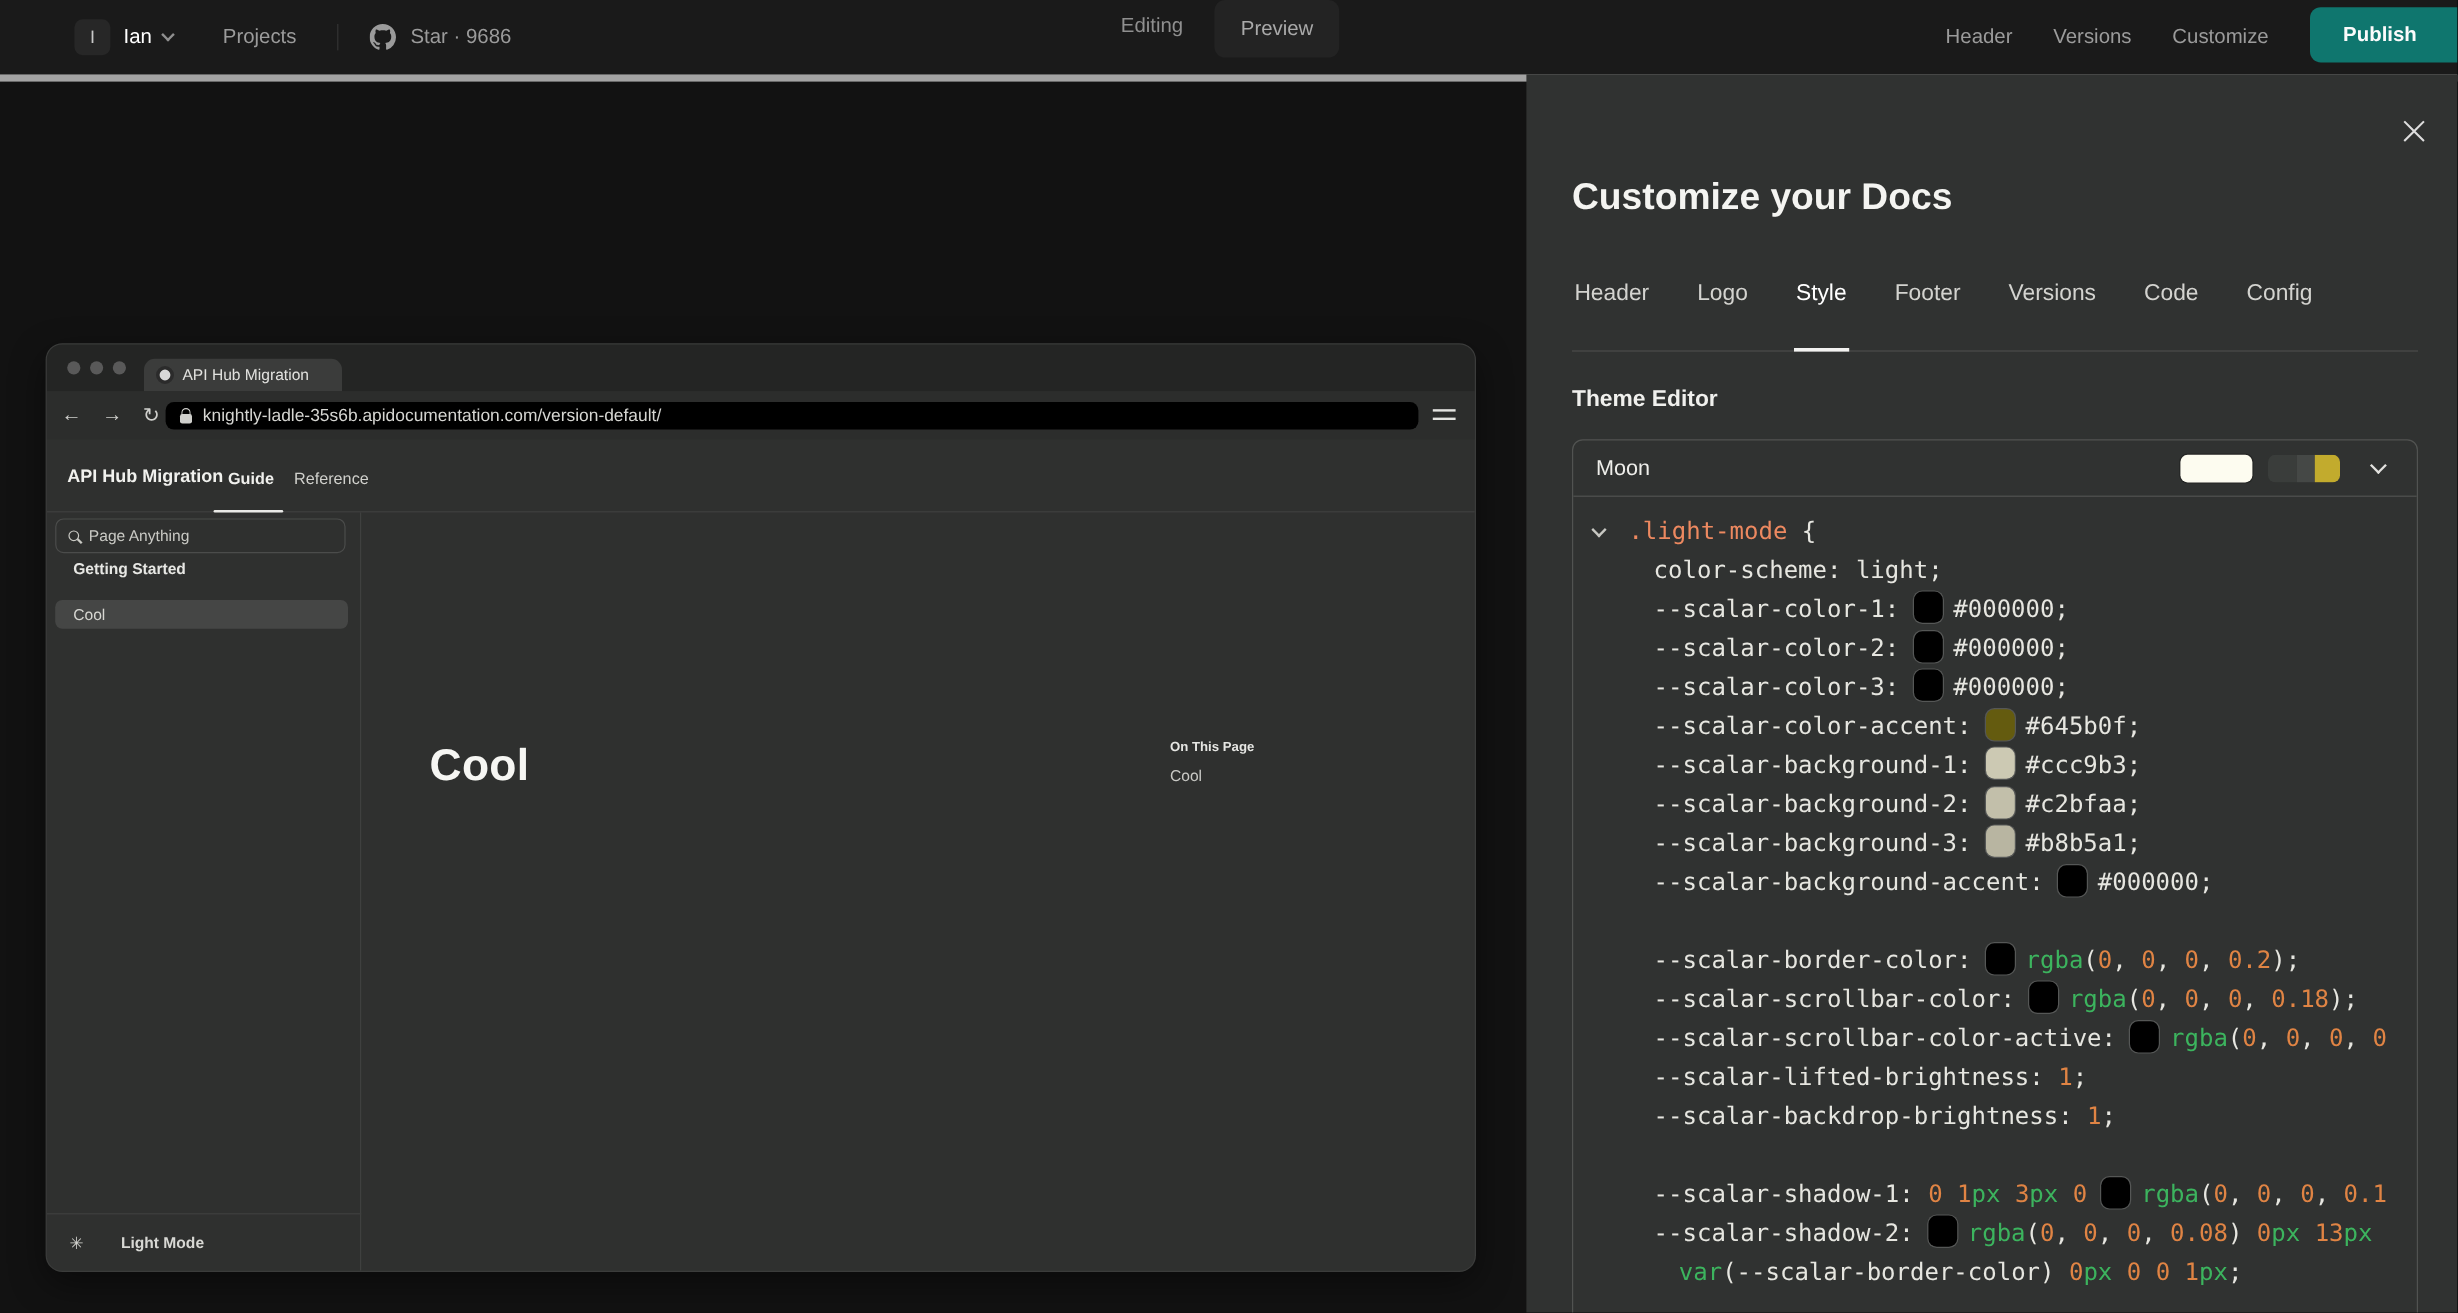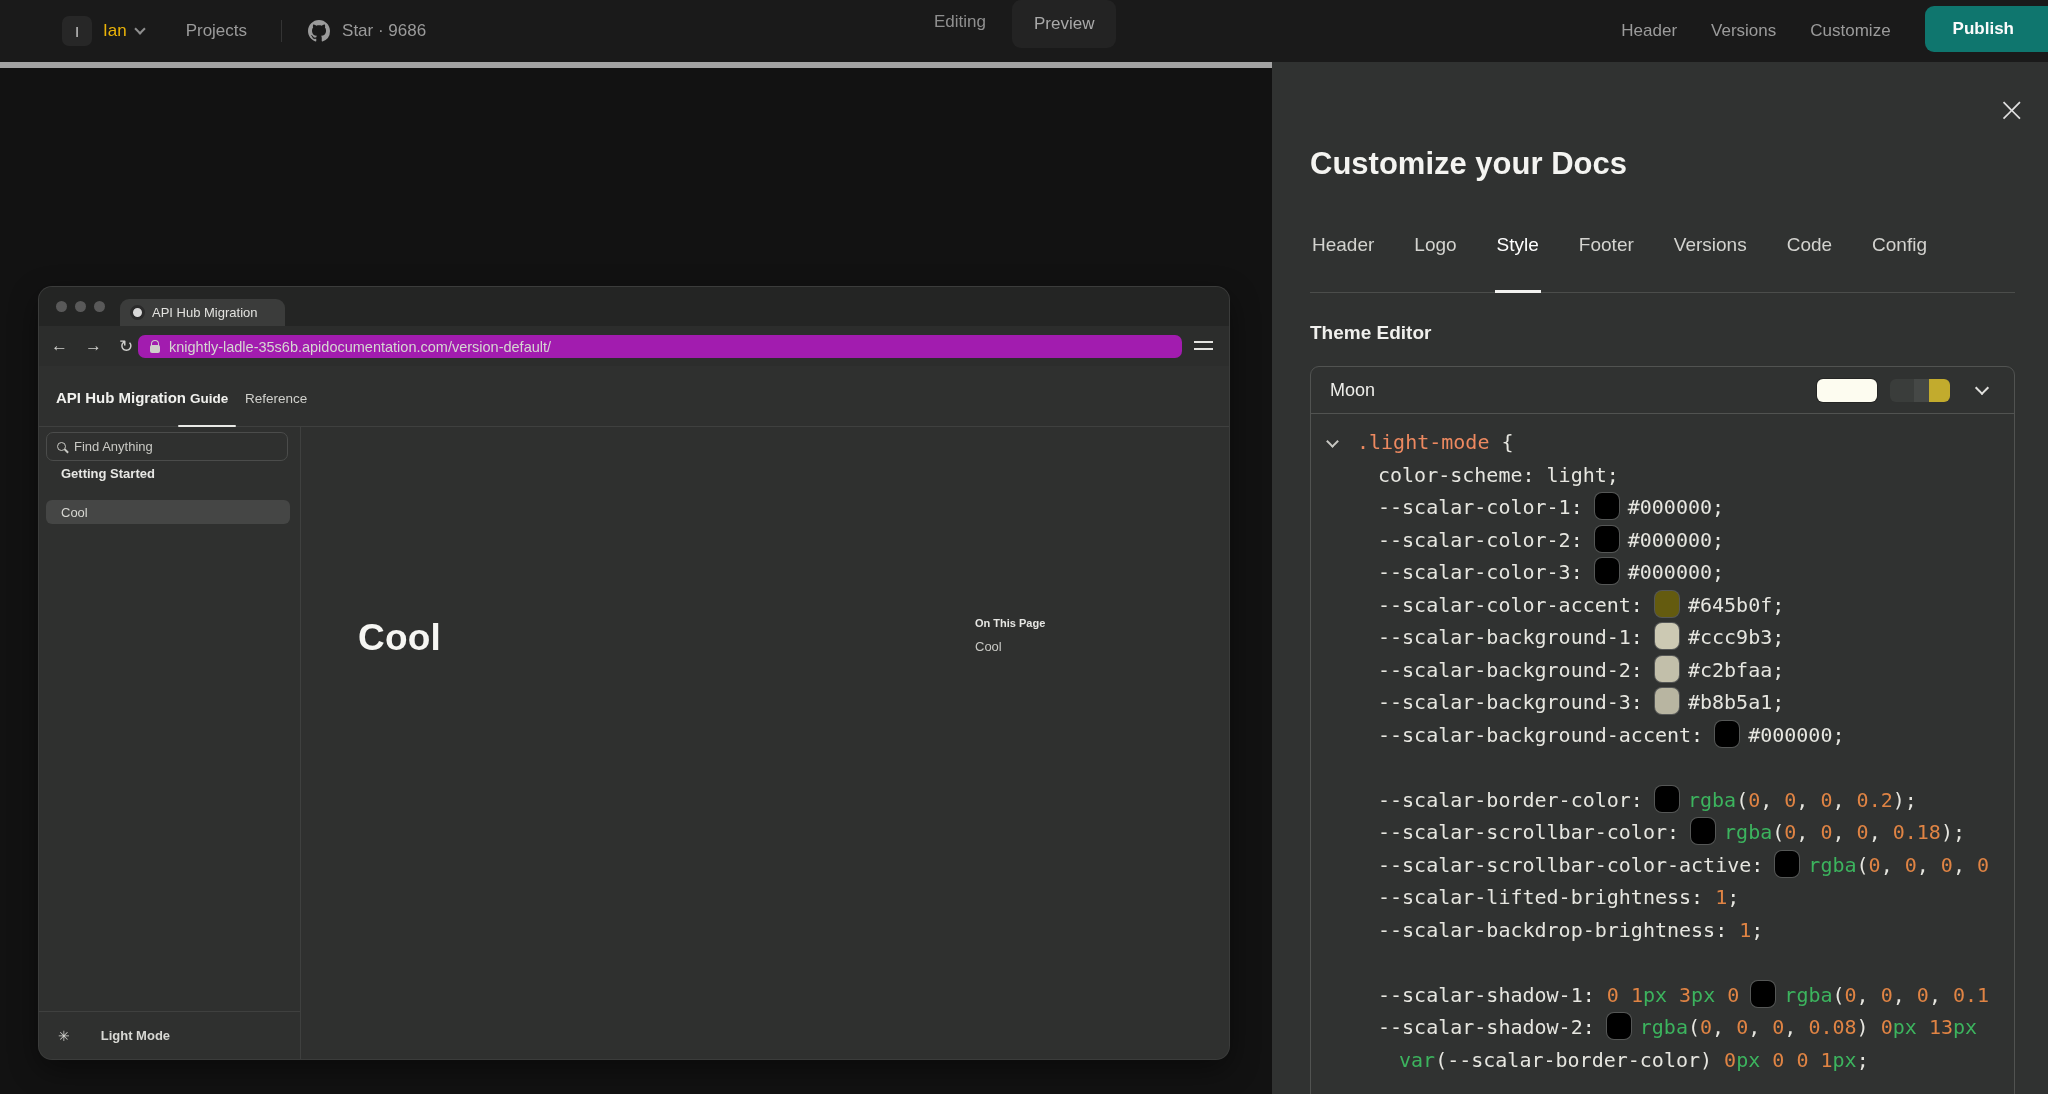--- a/index.html
+++ b/index.html
@@ -12,7 +12,7 @@
   .tb-left { position:absolute; left:62px; top:0; height:62px; display:flex; align-items:center; }
   .logo-box { width:30px; height:30px; border-radius:7px; background:#272727; color:#c9c9c9;
               display:flex; align-items:center; justify-content:center; font-size:15px; }
-  .workspace { display:flex; align-items:center; gap:9px; margin-left:11px; color:#eab308; font-size:17px; cursor:default; }
+  .workspace { display:flex; align-items:center; gap:9px; margin-left:11px; color:#ffffff; font-size:17px; cursor:default; }
   .chev { width:8px; height:8px; border-right:2px solid #8f8f8f; border-bottom:2px solid #8f8f8f;
           transform:rotate(45deg); margin-top:-4px; }
   .tb-item { color:#9b9b9b; font-size:17px;text-align:center; }

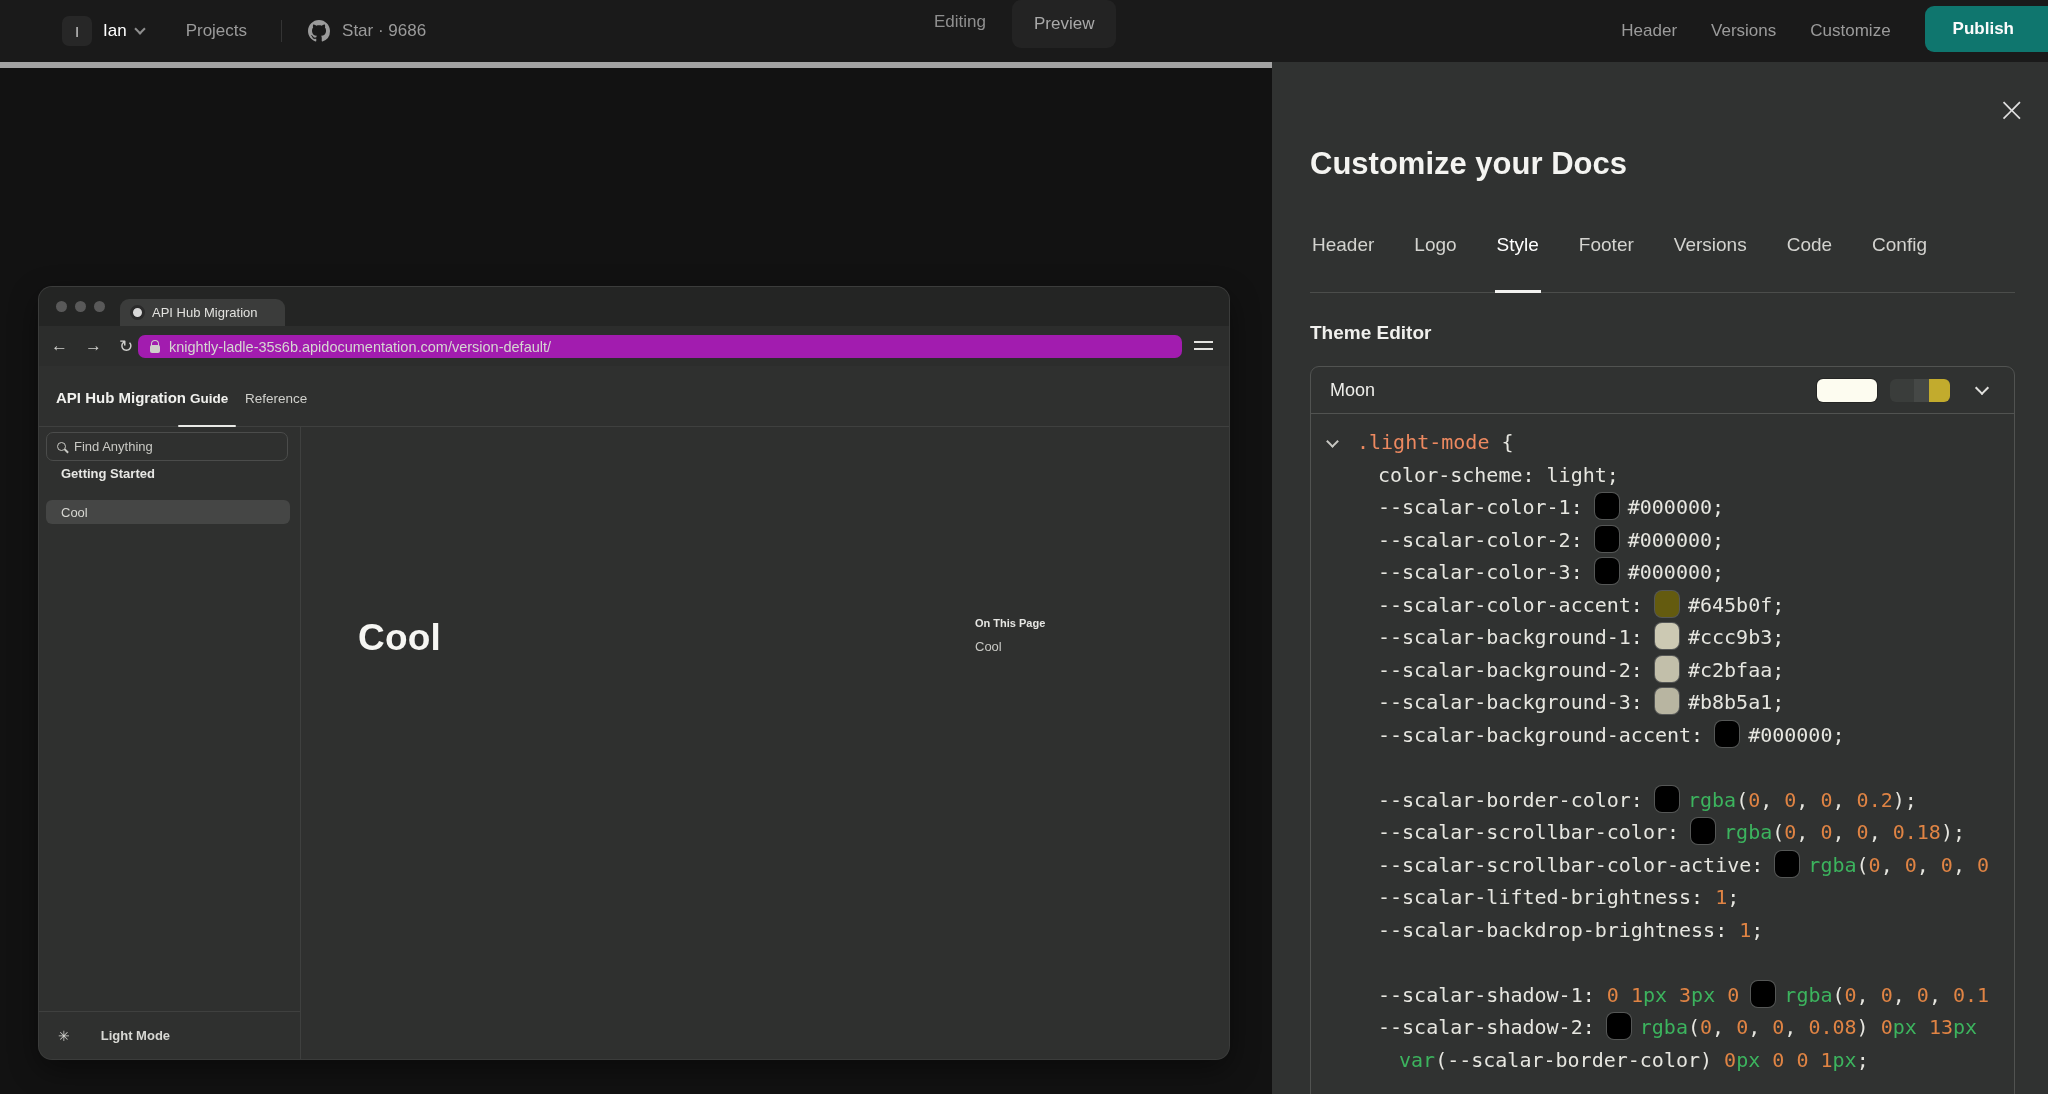--- a/index.html
+++ b/index.html
@@ -44,7 +44,7 @@
   .urlrow { position:absolute; left:0; top:39px; right:0; height:40px; background:#2c2d2c;
             display:flex; align-items:center; }
   .navbtns { display:flex; align-items:center; gap:17px; margin-left:12px; color:#cfcfcc; font-size:17px; }
-  .urlpill { position:absolute; left:99px; top:9px; width:1044px; height:23px; background:#a21caf;
+  .urlpill { position:absolute; left:99px; top:9px; width:1044px; height:23px; background:#000000;
              border-radius:7px; display:flex; align-items:center; padding:0 12px; gap:9px; }
   .lock { width:10px; height:8px; background:#cfcfcb; border-radius:2px; position:relative; margin-top:4px; }
   .lock::before { content:""; position:absolute; left:1px; top:-5px; width:6px; height:6px;

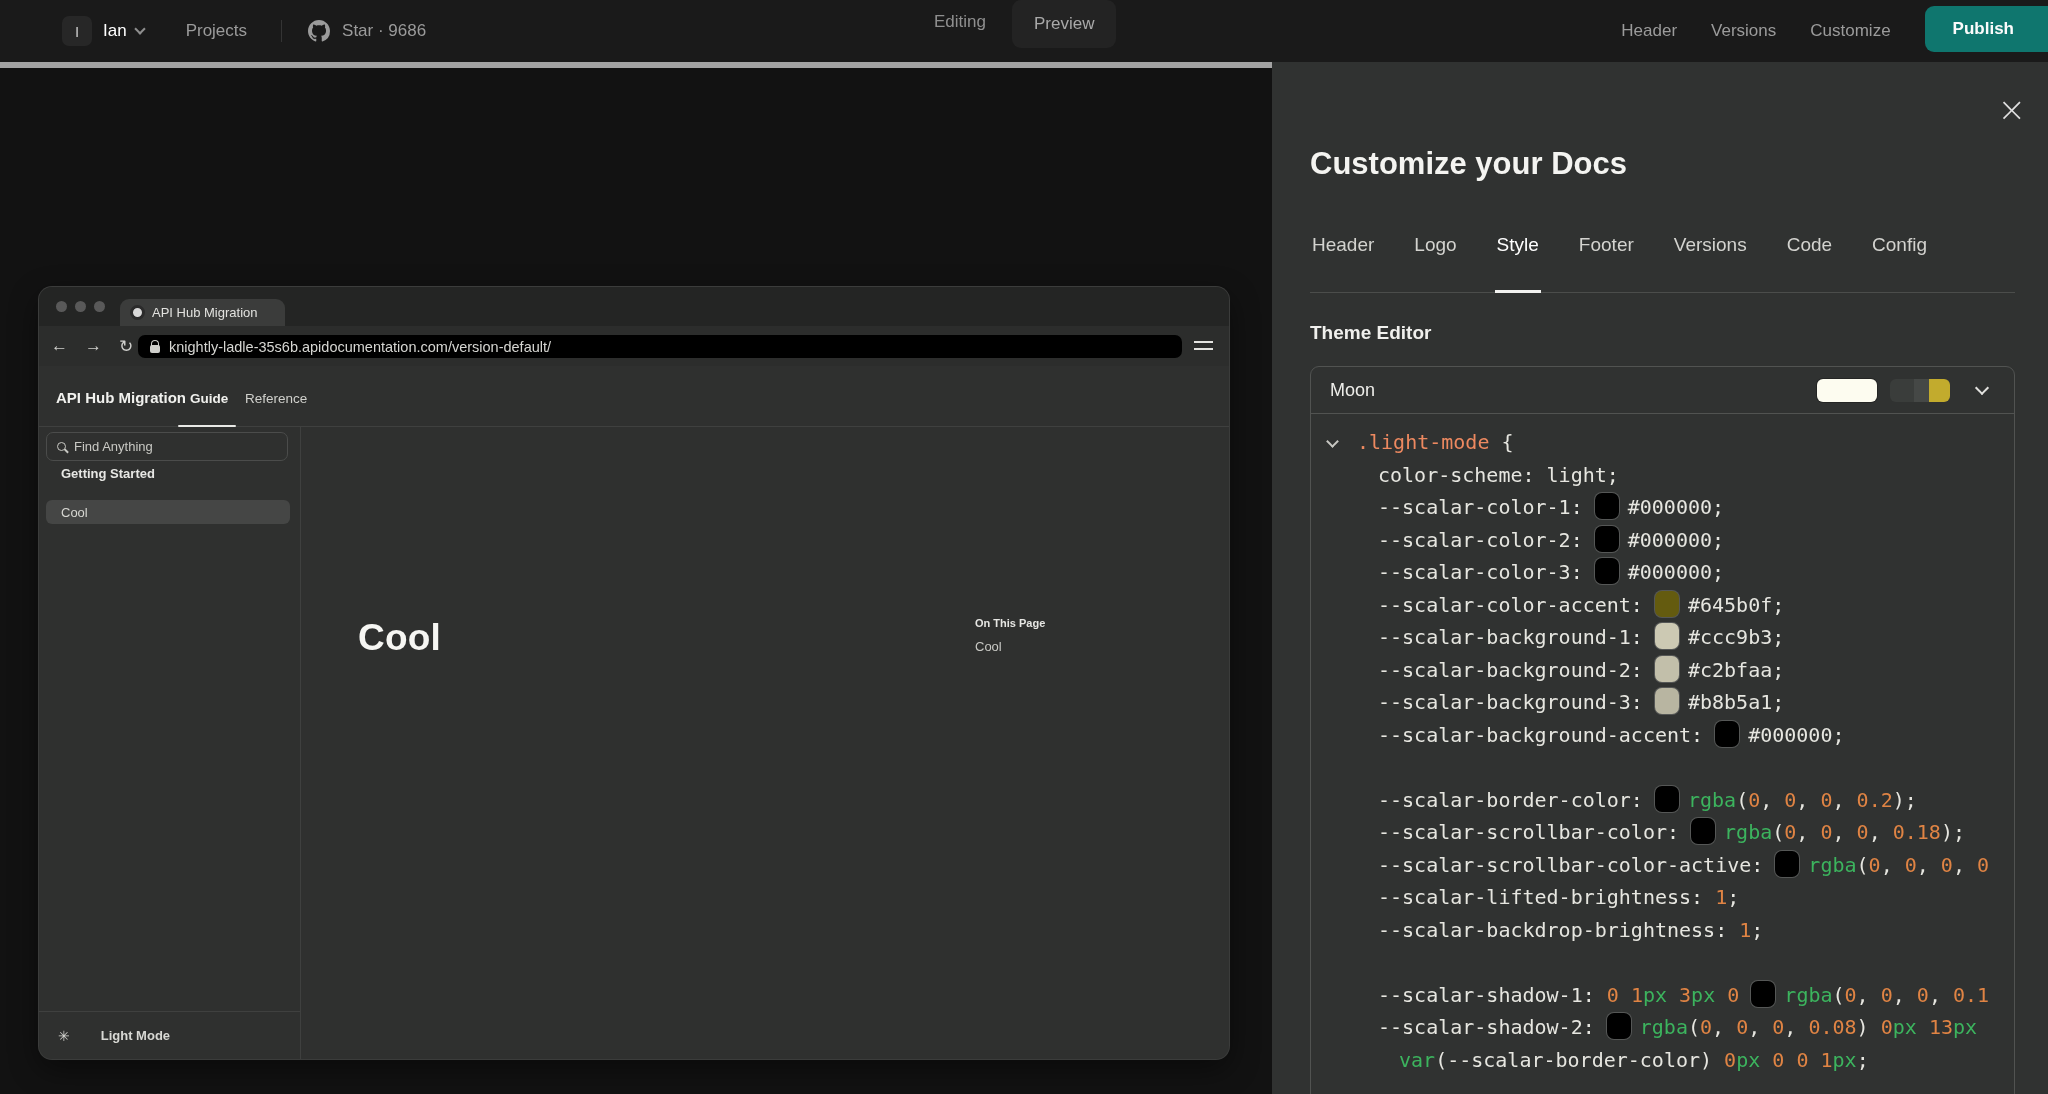--- a/index.html
+++ b/index.html
@@ -181,7 +181,7 @@
         <div class="sidebar">
           <div class="searchbox">
             <span class="mag"></span>
-            <span>Find Anything</span>
+            <span>Page Anything</span>
           </div>
           <div class="sb-section">Getting Started</div>
           <div class="sb-item">Cool</div>

